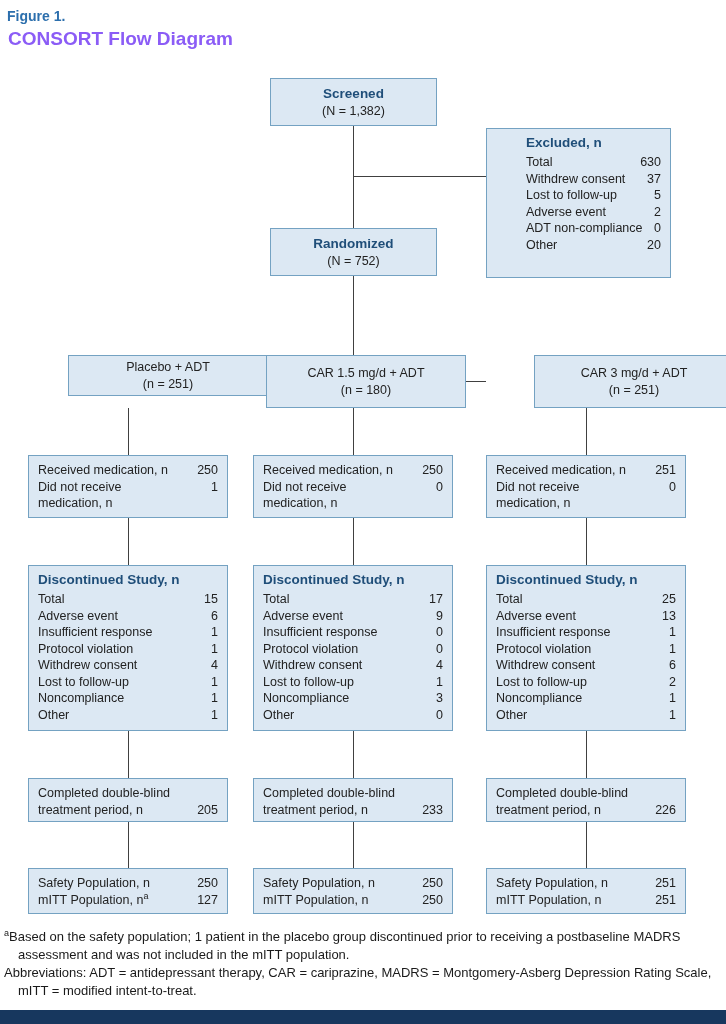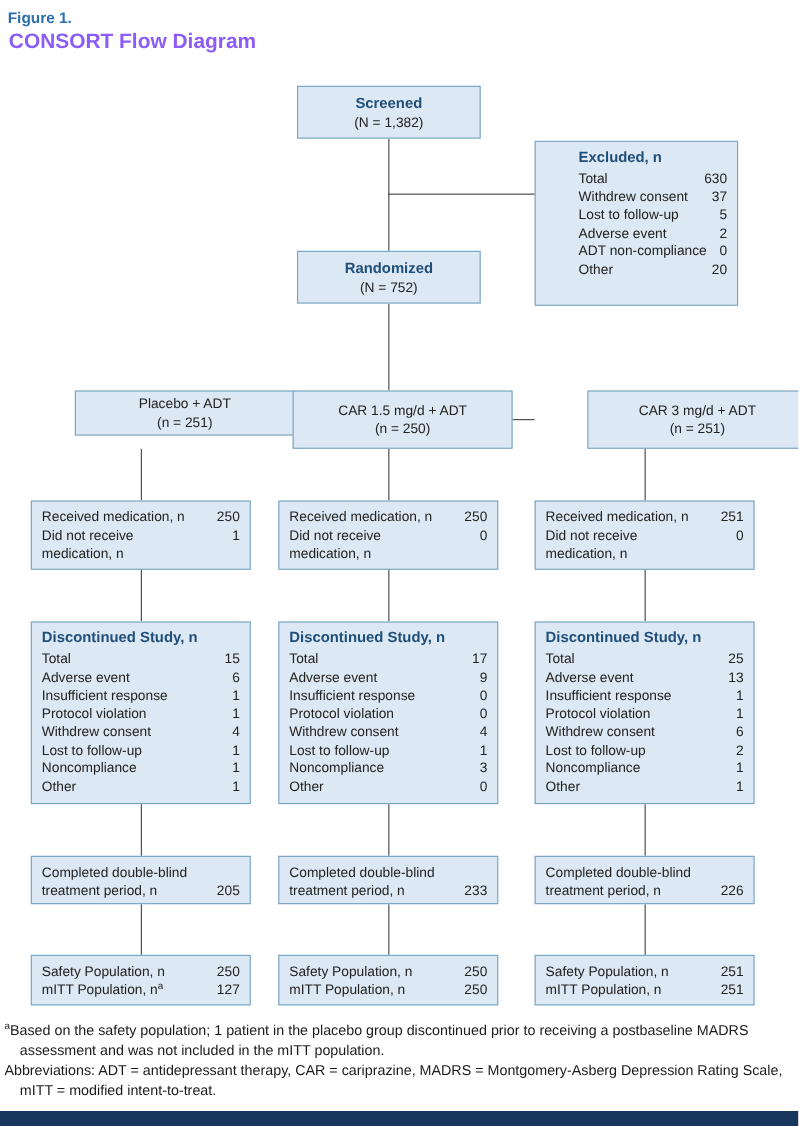--- a/index.html
+++ b/index.html
@@ -128,7 +128,7 @@
   </div>
   <div class="box center-box" style="left:266px; top:355px; width:200px; height:53px;">
     <div class="arm-title">CAR 1.5 mg/d + ADT</div>
-    <div class="arm-sub">(n = 250)</div>
+    <div class="arm-sub">(n = 180)</div>
   </div>
   <div class="box center-box" style="left:486px; top:355px; width:200px; height:53px;margin-left:48px;">
     <div class="arm-title">CAR 3 mg/d + ADT</div>

